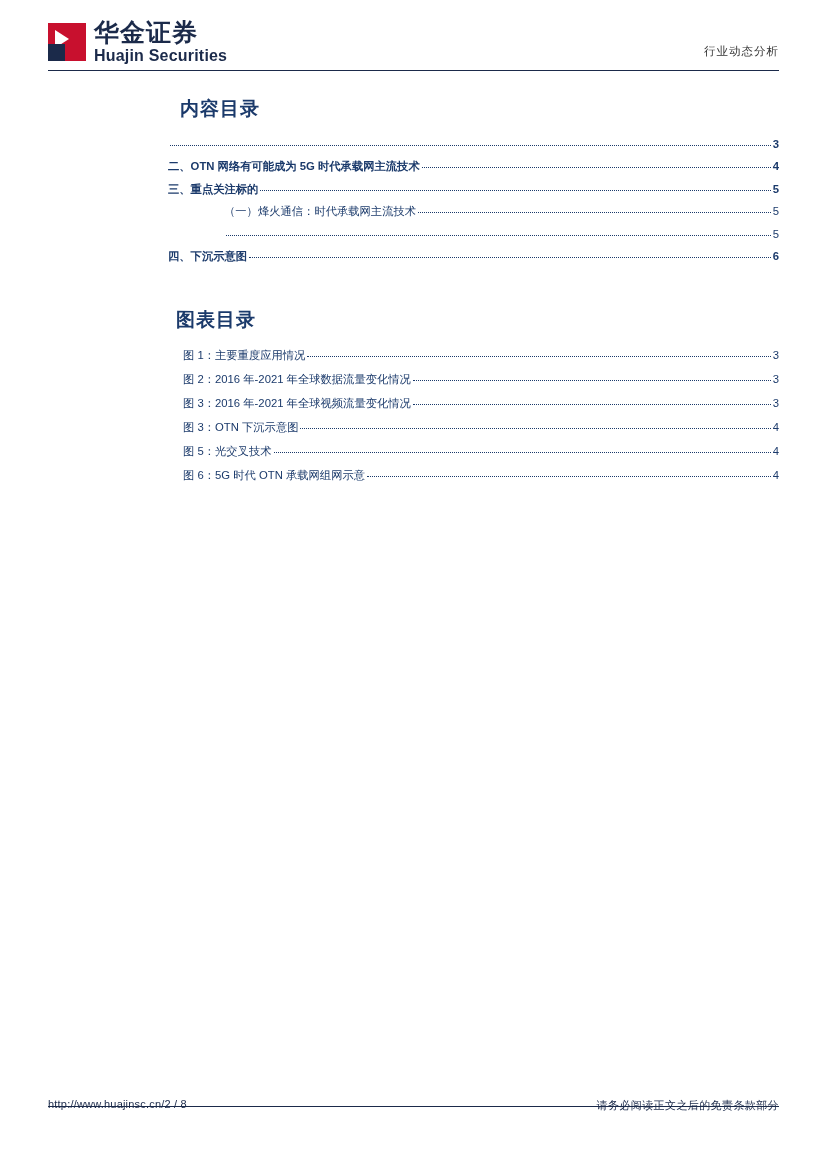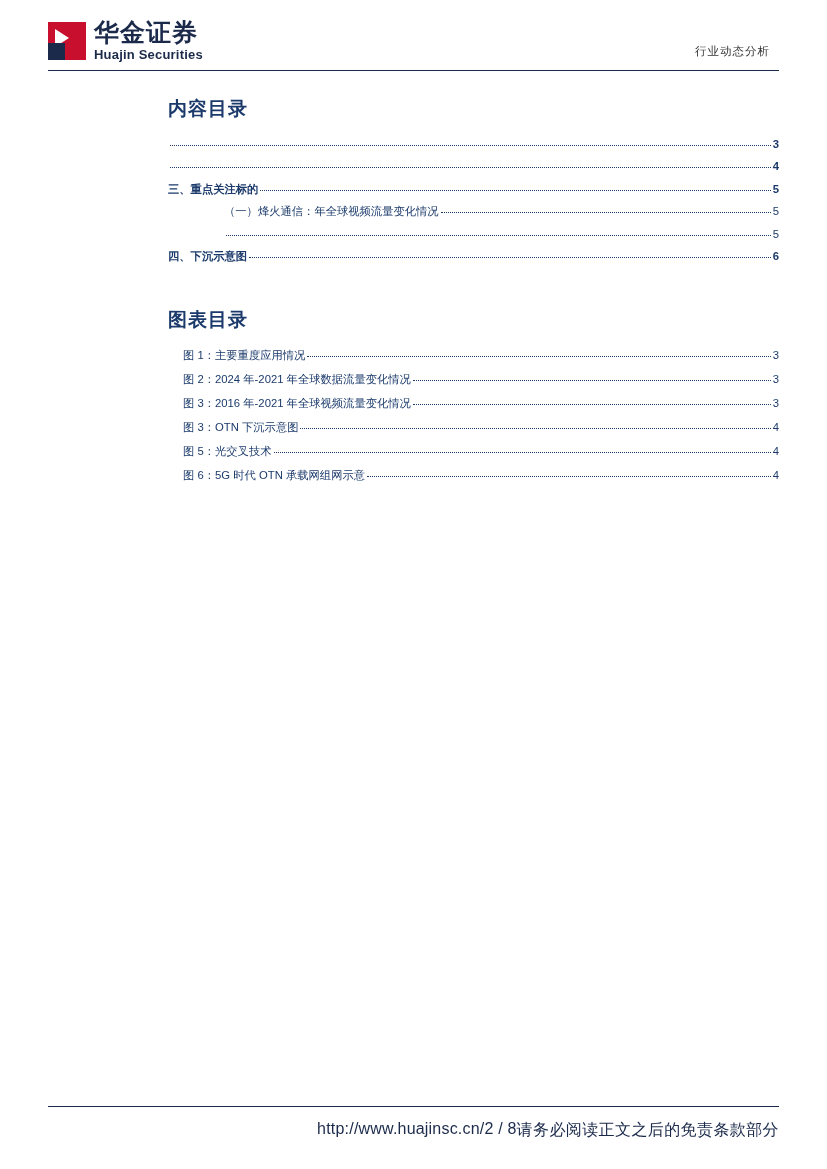--- a/index.html
+++ b/index.html
@@ -72,7 +72,7 @@
     letter-spacing: 1px;
   }
   .logo-en {
-    font-size: 13px;
+    font-size: 16px;
     font-weight: bold;
     color: #1b2a4a;
     letter-spacing: 0.2px;

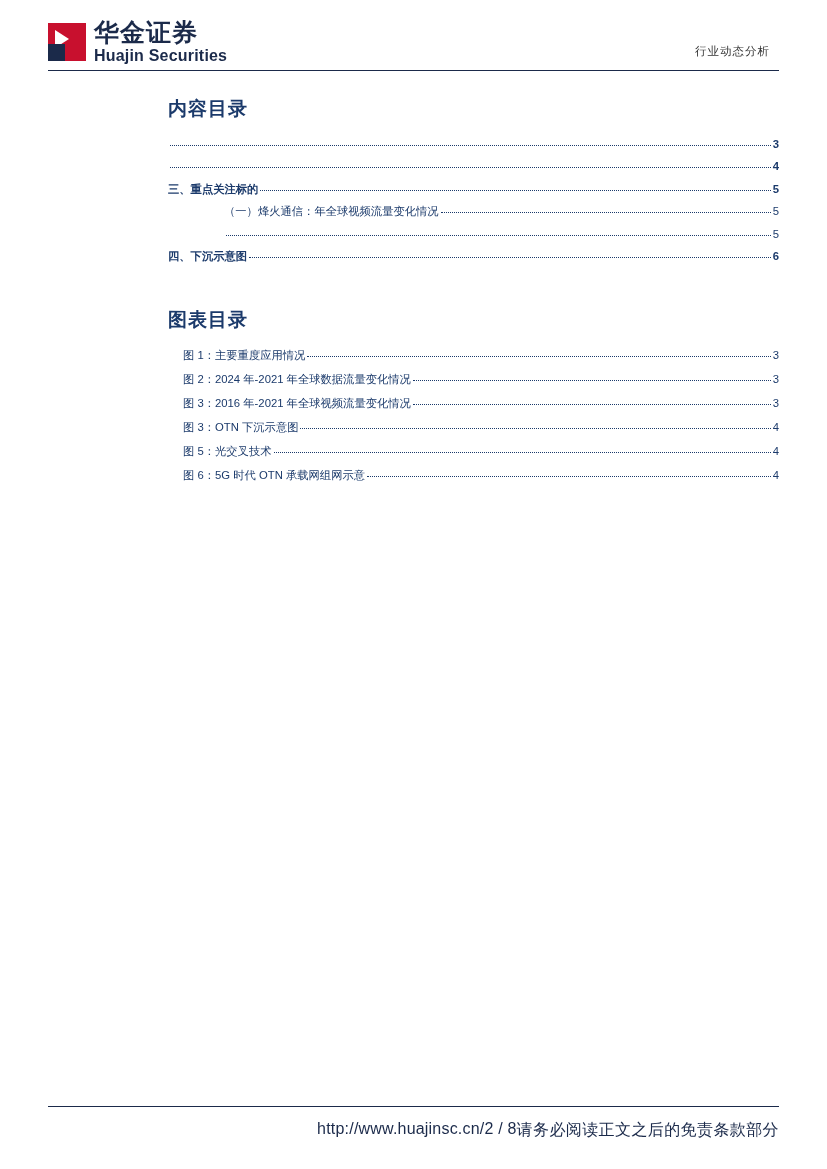--- a/index.html
+++ b/index.html
@@ -80,7 +80,7 @@
   }
   .header-right {
     position: absolute;
-    right: 9px;
+    right: 0;
     top: 24px;
     font-size: 11.5px;
     color: #333;

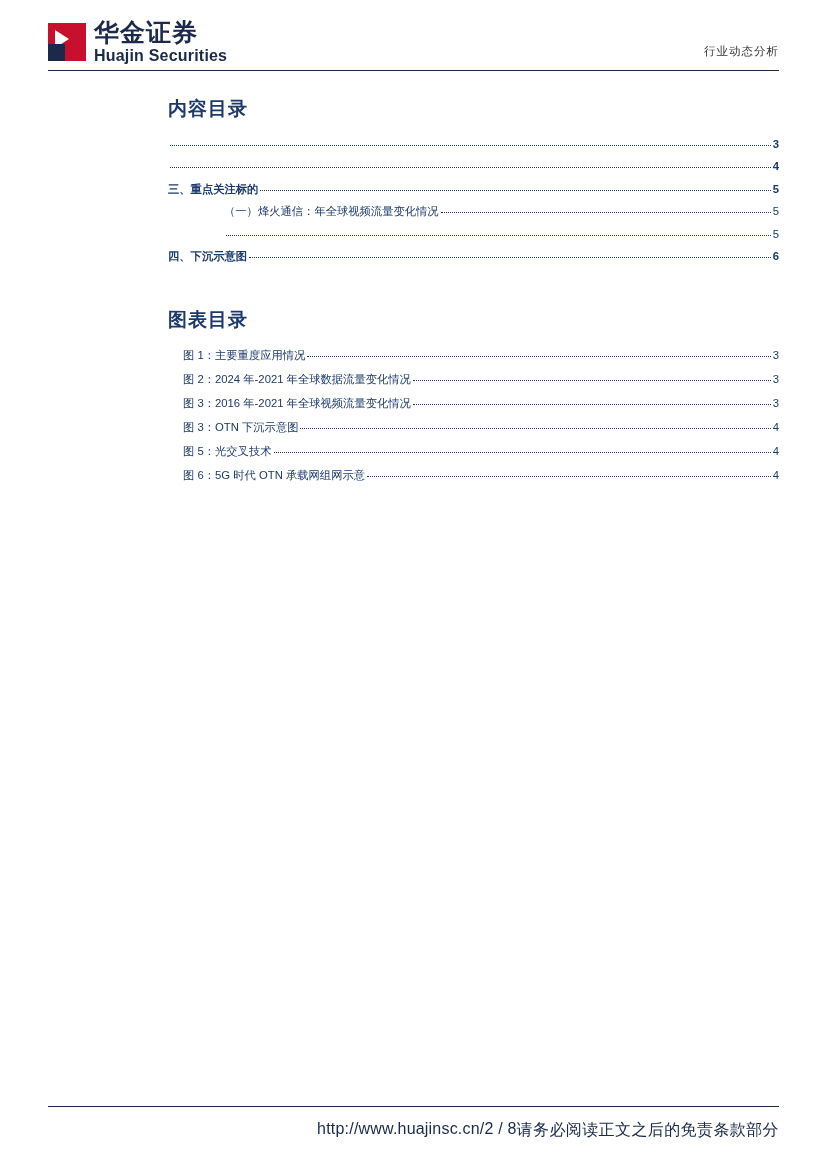--- a/index.html
+++ b/index.html
@@ -107,7 +107,7 @@
     font-size: 19px;
     font-weight: bold;
     color: #1b3a6b;
-    margin: 0 0 14px 0;
+    margin: 0 0 14px 12px;
     letter-spacing: 1px;
   }
   .toc-list {

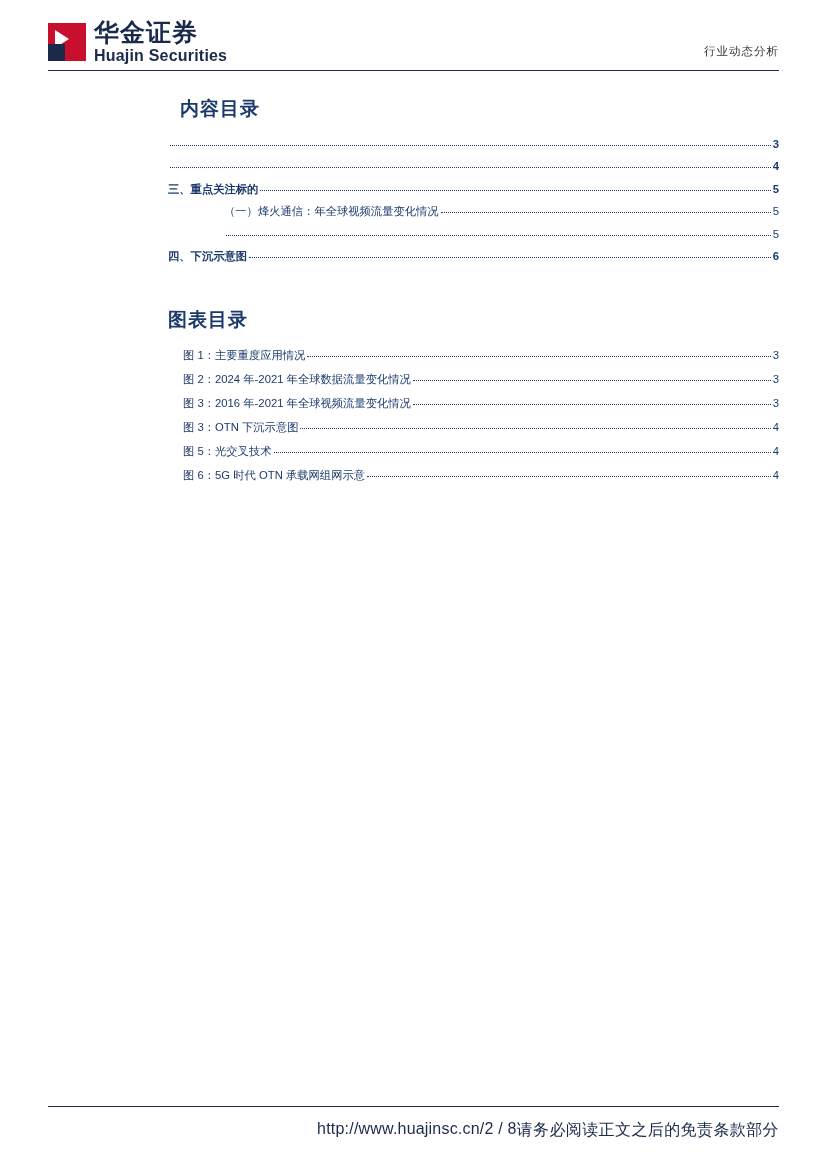--- a/index.html
+++ b/index.html
@@ -216,6 +216,7 @@
         <span class="toc-page">3</span>
       </li>
       <li class="toc-row level1">
+        <span class="toc-label">二、OTN 网络有可能成为 5G 时代承载网主流技术</span>
         <span class="toc-dots"></span>
         <span class="toc-page">4</span>
       </li>

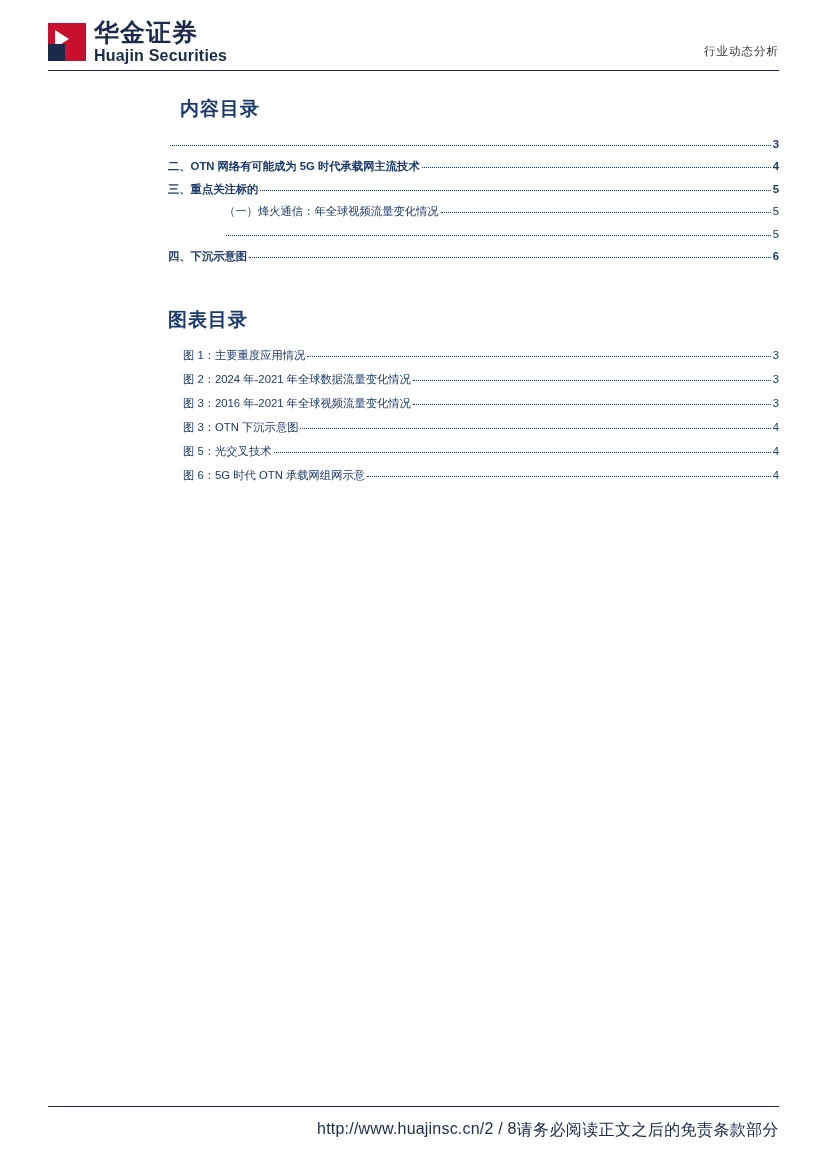--- a/index.html
+++ b/index.html
@@ -226,7 +226,7 @@
         <span class="toc-page">5</span>
       </li>
       <li class="toc-row level2">
-        <span class="toc-label">（一）烽火通信：年全球视频流量变化情况</span>
+        <span class="toc-label">（一）烽火通信：时代承载网主流技术</span>
         <span class="toc-dots"></span>
         <span class="toc-page">5</span>
       </li>

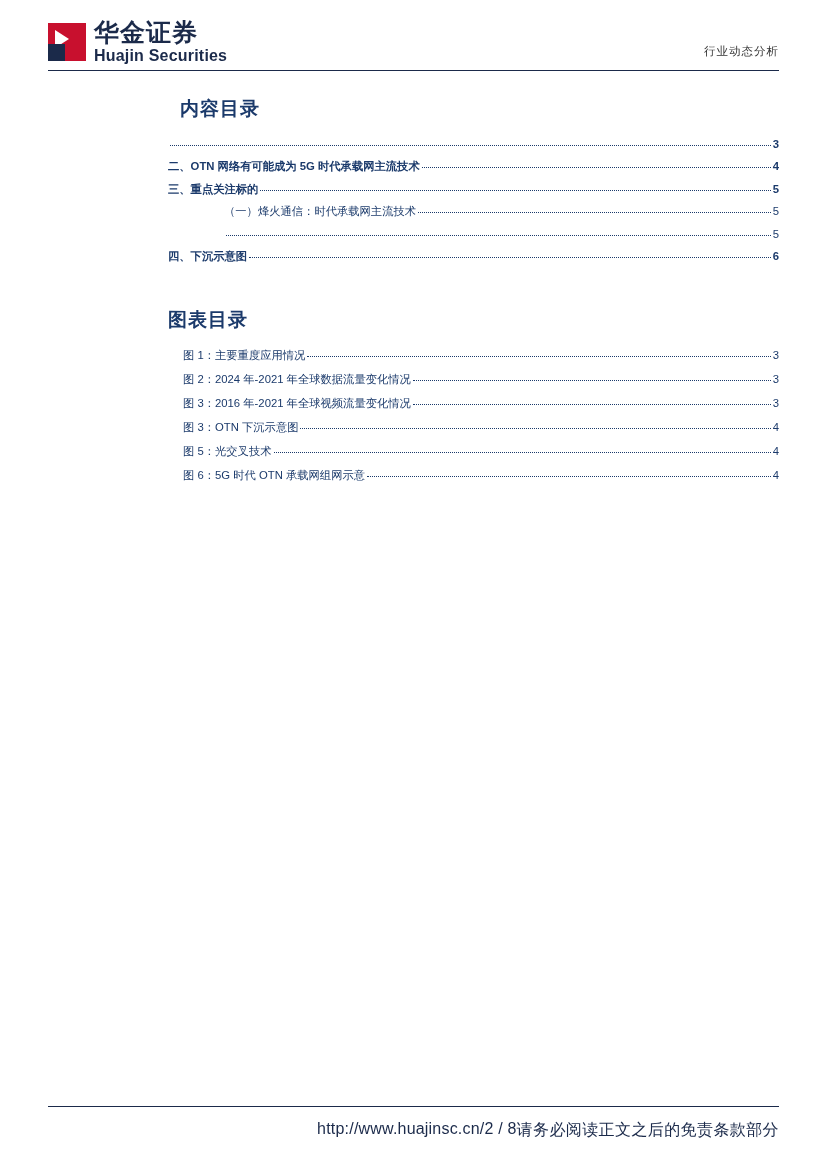--- a/index.html
+++ b/index.html
@@ -148,7 +148,7 @@
     font-size: 19px;
     font-weight: bold;
     color: #1b3a6b;
-    margin: 42px 0 14px 0;
+    margin: 42px 0 14px 8px;
     letter-spacing: 1px;
   }
   .fig-row {

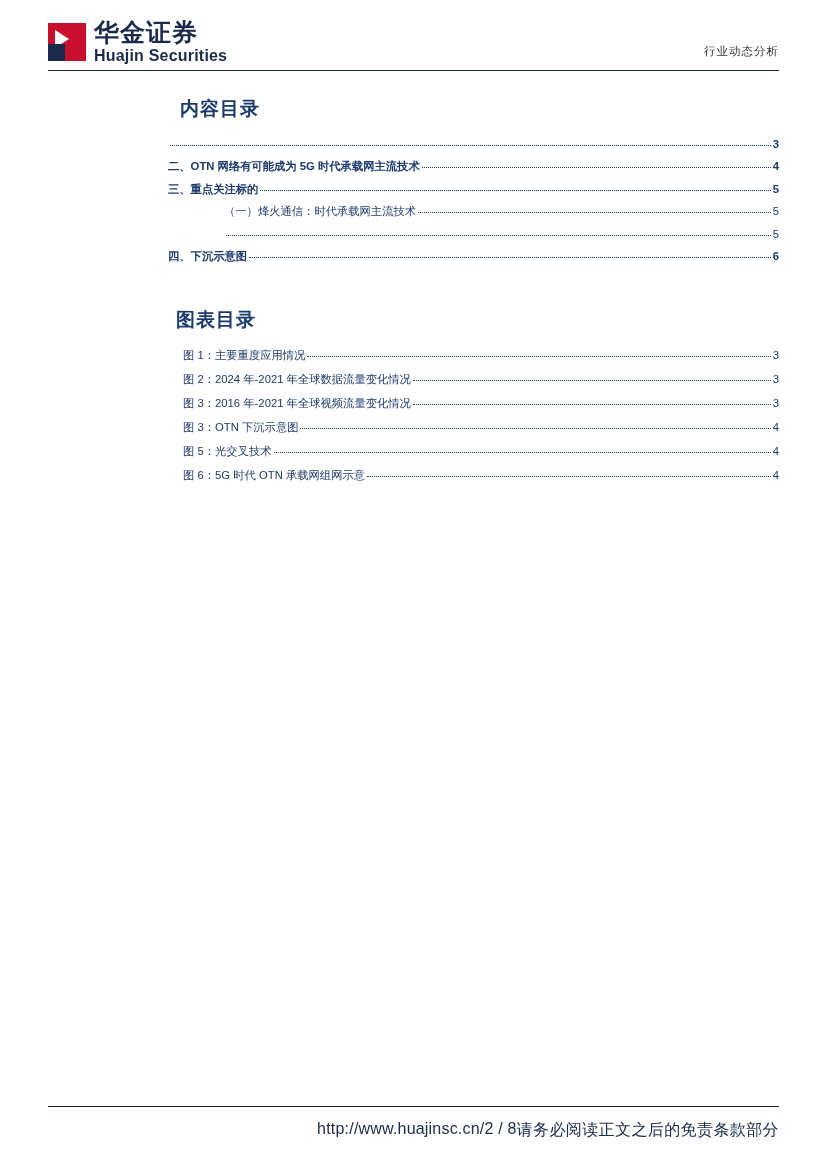--- a/index.html
+++ b/index.html
@@ -250,7 +250,7 @@
         <span class="toc-page">3</span>
       </li>
       <li class="fig-row">
-        <span class="toc-label">图 2：2024 年-2021 年全球数据流量变化情况</span>
+        <span class="toc-label">图 2：2016 年-2021 年全球数据流量变化情况</span>
         <span class="toc-dots"></span>
         <span class="toc-page">3</span>
       </li>

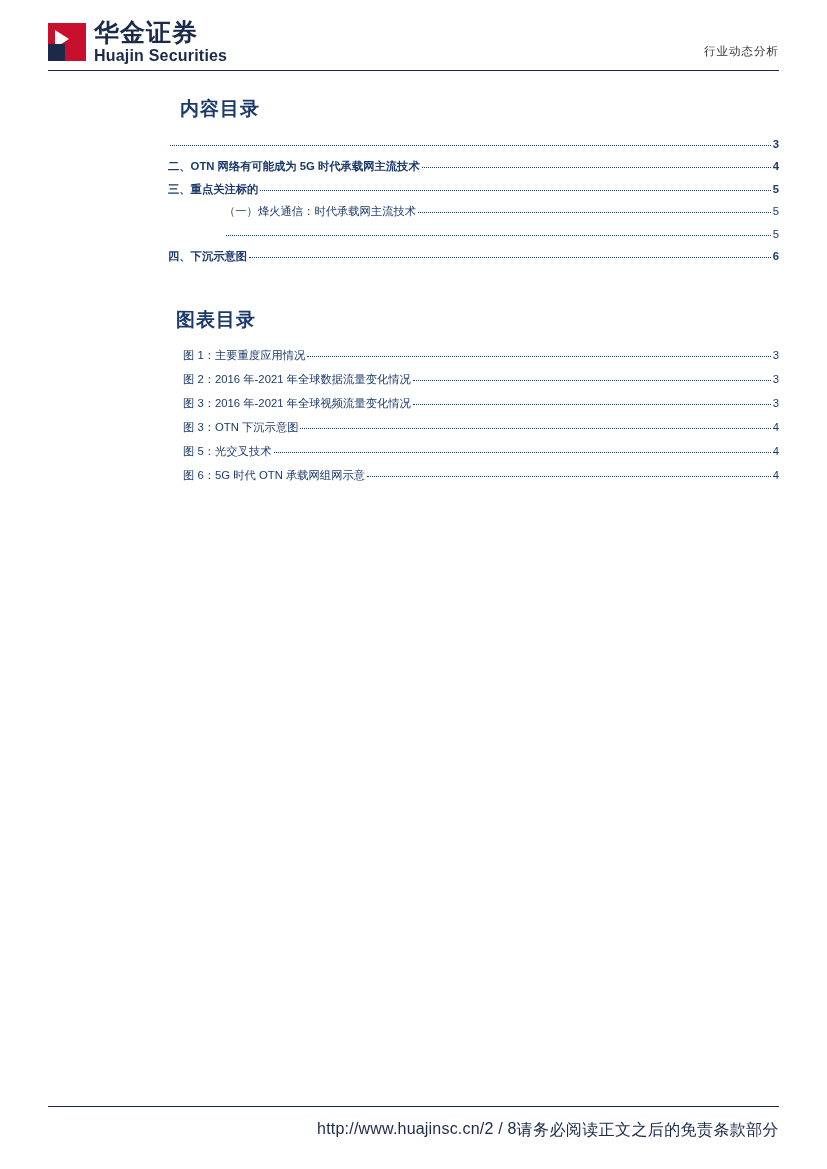--- a/index.html
+++ b/index.html
@@ -175,11 +175,11 @@
   .footer {
     position: absolute;
     left: 48px;
-    bottom: 28px;
-    width: 731px;
-    display: flex;
-    justify-content: flex-end;
-    font-size: 16px;
+    bottom: 56px;
+    width: 731px;
+    display: flex;
+    justify-content: space-between;
+    font-size: 11px;
     color: #1b2a4a;
   }
   .footer-left { letter-spacing: 0.2px; }

